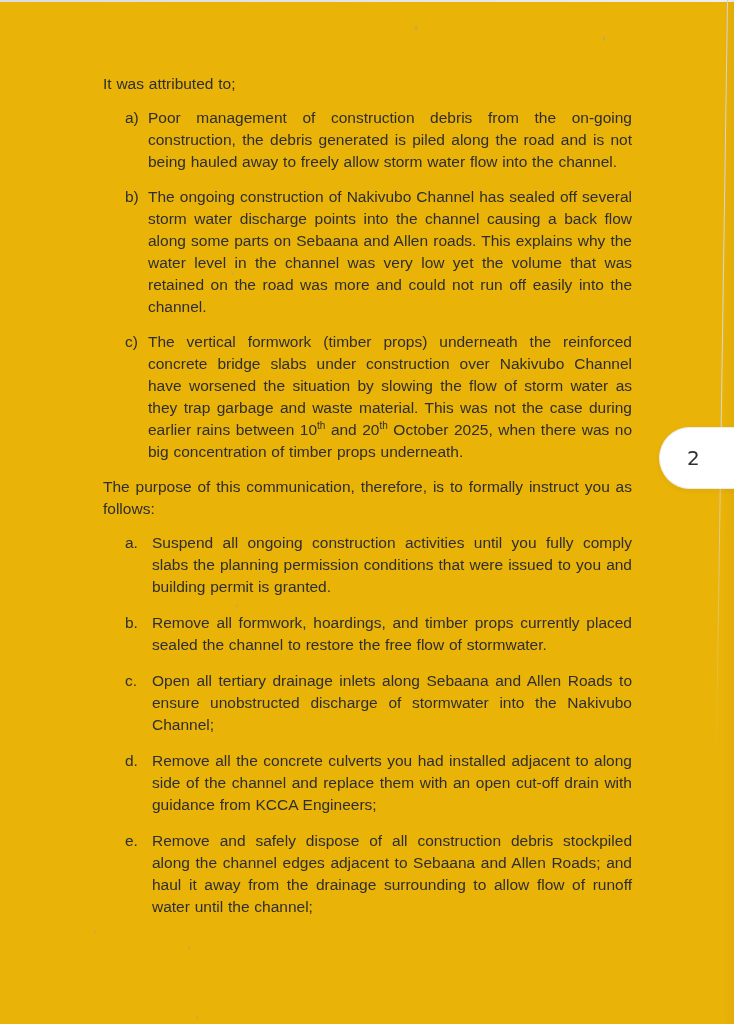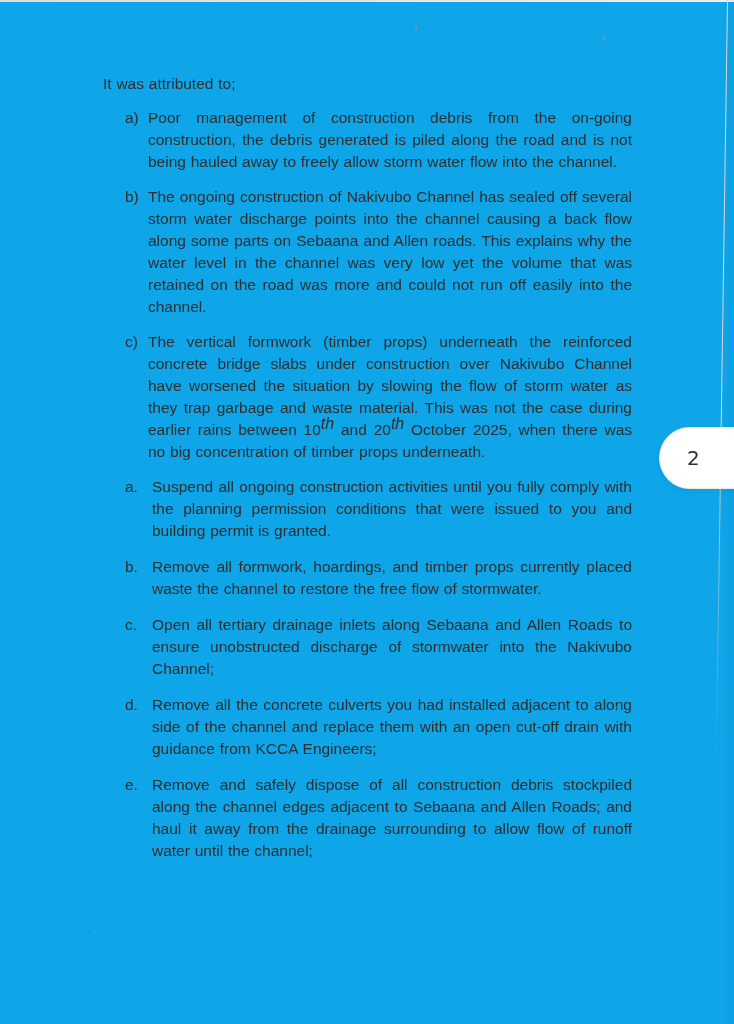--- a/index.html
+++ b/index.html
@@ -8,7 +8,7 @@
     position: relative;
     width: 734px;
     height: 1024px;
-    background: #0ea5e9;
+    background: #eab308;
     overflow: hidden;
     font-family: "Liberation Sans", "DejaVu Sans", sans-serif;
     color: #2e2e2e;

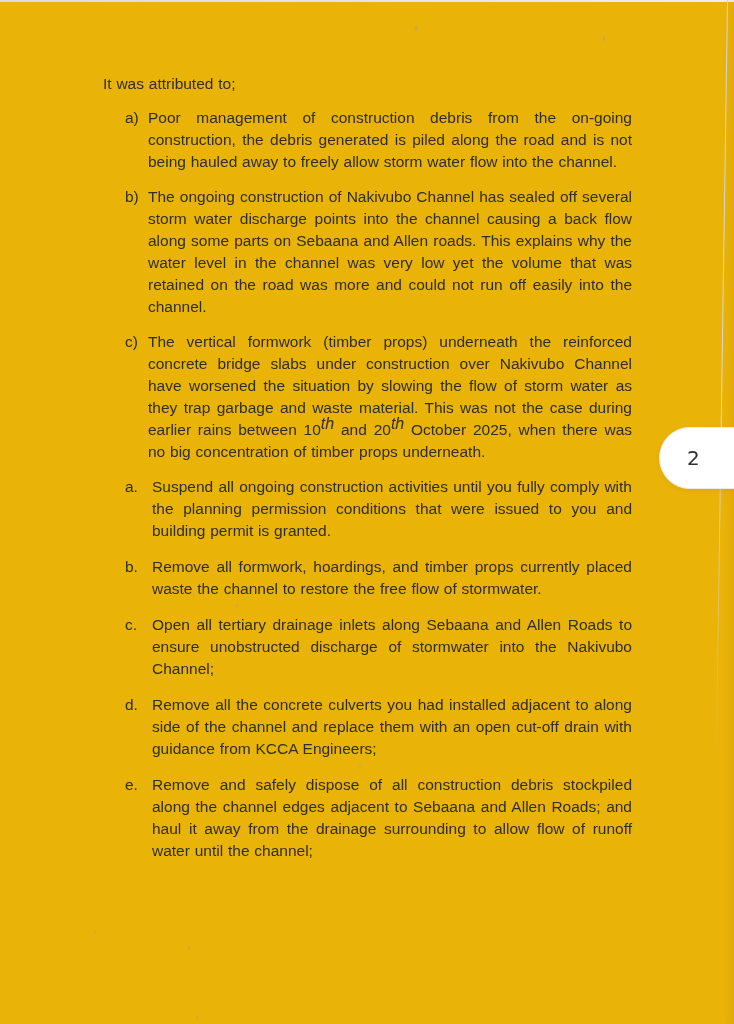--- a/index.html
+++ b/index.html
@@ -39,7 +39,7 @@
   .marker { flex: none; width: 23px; }
   .list2 .marker { width: 27px; }
   .li-text { flex: 1; text-align: justify; }
-  sup { font-size: 16px; line-height: 0; vertical-align: super; font-style: italic; }
+  sup { font-size: 10px; line-height: 0; vertical-align: super; }
   .page-tab {
     position: absolute; top: 427px; left: 659px; width: 90px; height: 62px;
     background: #ffffff;

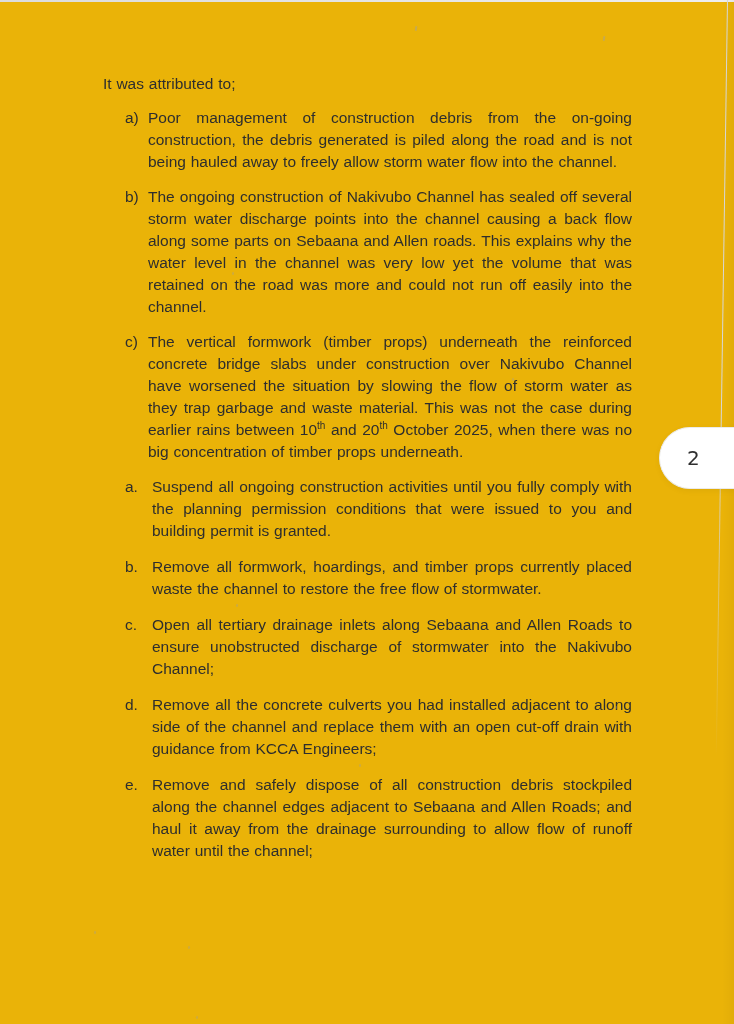--- a/index.html
+++ b/index.html
@@ -90,6 +90,7 @@
       </div>
     </div>
 
+    <p class="para">The purpose of this communication, therefore, is to formally instruct you as follows:</p>
 
     <div class="list list2">
       <div class="li">

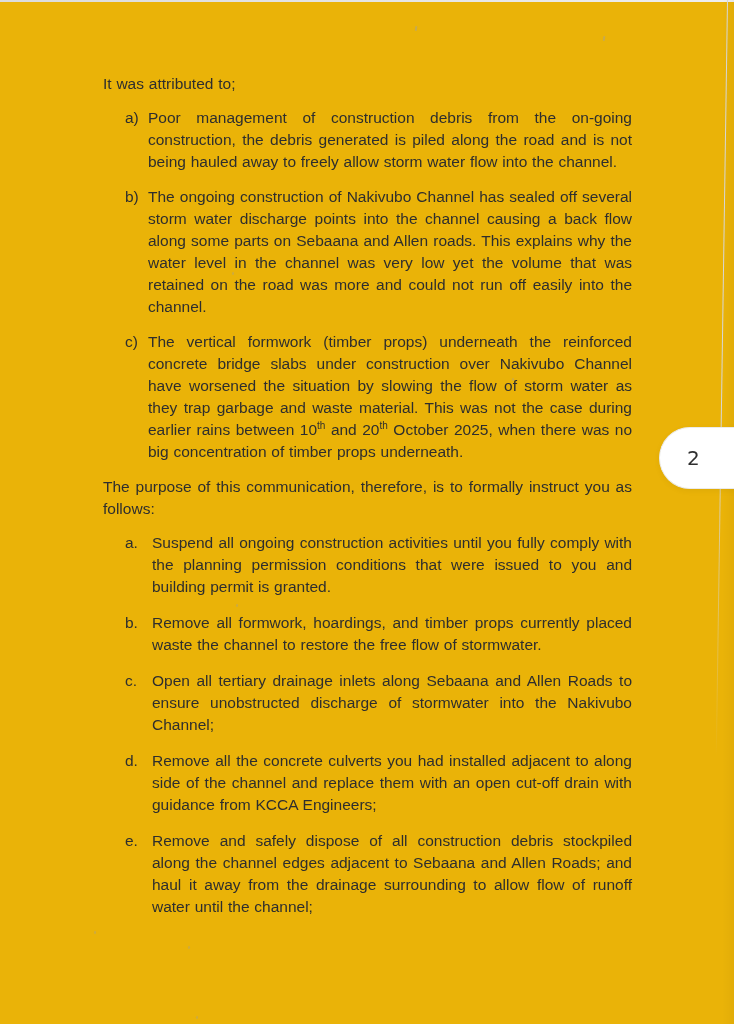--- a/index.html
+++ b/index.html
@@ -95,7 +95,7 @@
     <div class="list list2">
       <div class="li">
         <span class="marker">a.</span>
-        <span class="li-text">Suspend all ongoing construction activities until you fully comply with the planning permission conditions that were issued to you and building permit is granted.</span>
+        <span class="li-text">Suspend all ongoing construction activities until you fully comply slabs the planning permission conditions that were issued to you and building permit is granted.</span>
       </div>
       <div class="li">
         <span class="marker">b.</span>

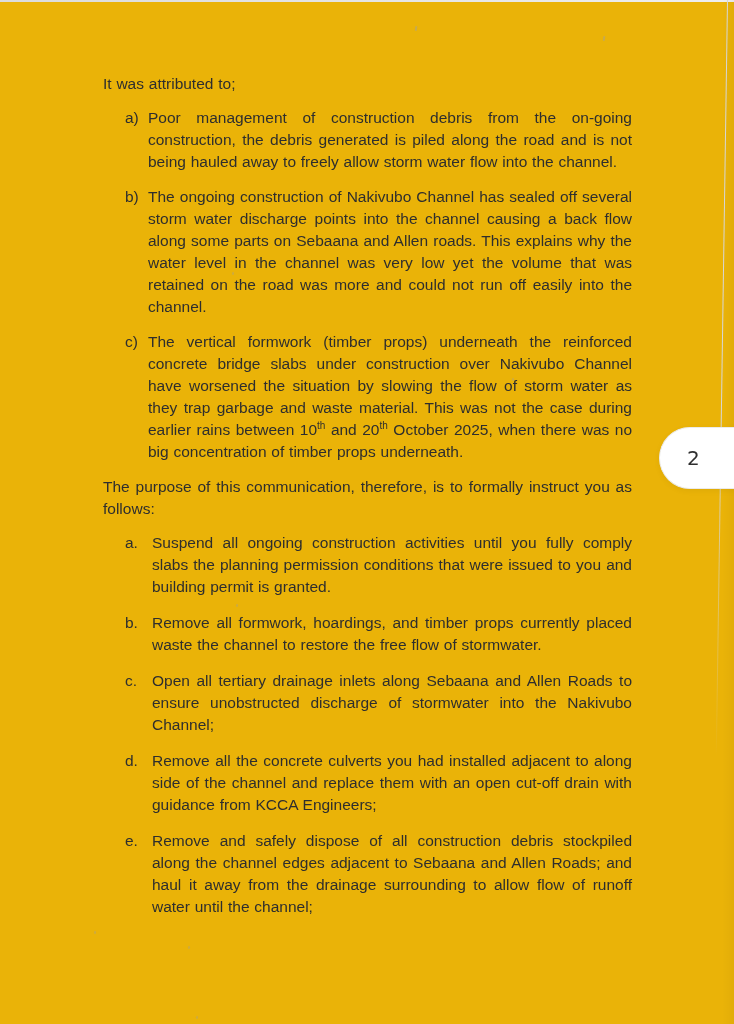--- a/index.html
+++ b/index.html
@@ -99,7 +99,7 @@
       </div>
       <div class="li">
         <span class="marker">b.</span>
-        <span class="li-text">Remove all formwork, hoardings, and timber props currently placed waste the channel to restore the free flow of stormwater.</span>
+        <span class="li-text">Remove all formwork, hoardings, and timber props currently placed sealed the channel to restore the free flow of stormwater.</span>
       </div>
       <div class="li">
         <span class="marker">c.</span>

